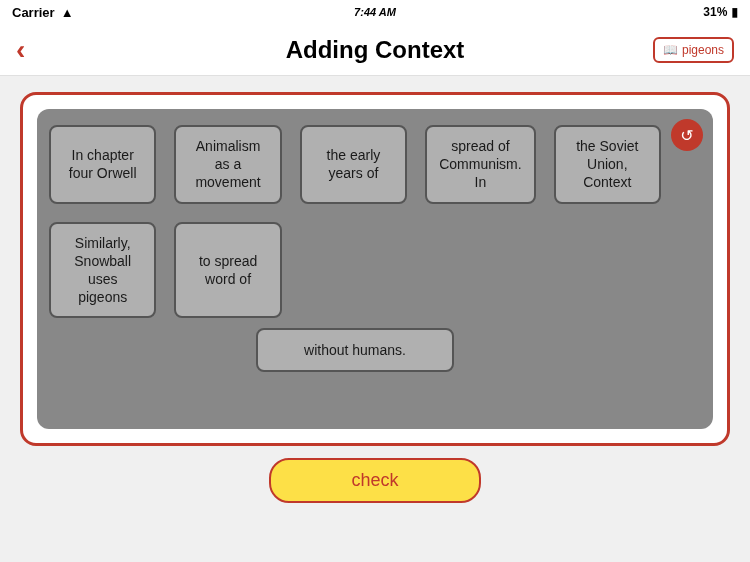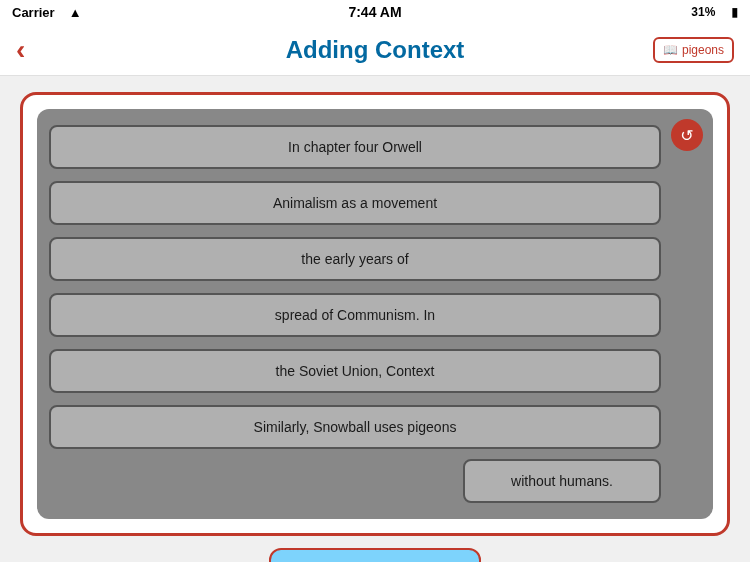--- a/index.html
+++ b/index.html
@@ -24,7 +24,7 @@
       height: 24px;
     }
 
-    .status-left { display: flex; align-items: flex-start; gap: 14px; }
+    .status-left { display: flex; align-items: flex-start; gap: 6px; }
     .status-center { position: absolute; left: 50%; transform: translateX(-50%); font-size: 14px; font-weight: 600; }
     .status-right { display: flex; align-items: center; gap: 16px; font-size: 12px; }
 

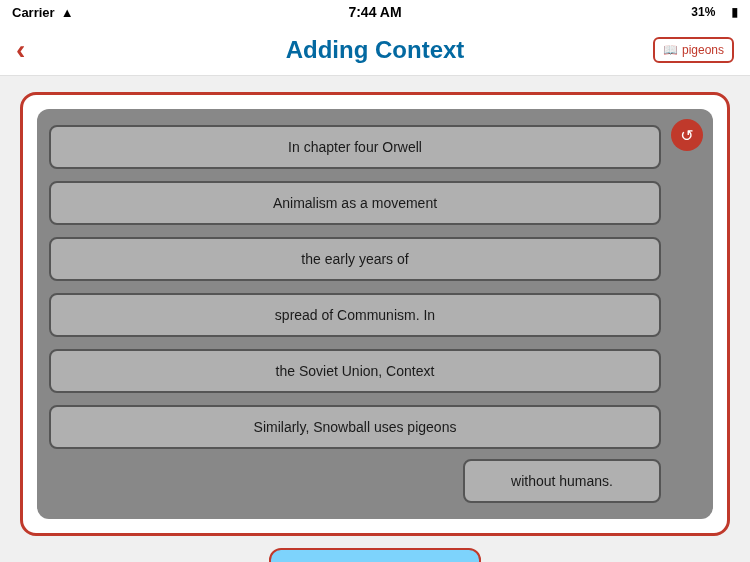--- a/index.html
+++ b/index.html
@@ -25,7 +25,7 @@
     }
 
     .status-left { display: flex; align-items: flex-start; gap: 6px; }
-    .status-center { position: absolute; left: 50%; transform: translateX(-50%); font-size: 14px; font-weight: 600; }
+    .status-center { position: absolute; left: 50%; transform: translateX(-50%); font-size: 11px; font-weight: 600; font-style: italic; }
     .status-right { display: flex; align-items: center; gap: 16px; font-size: 12px; }
 
     

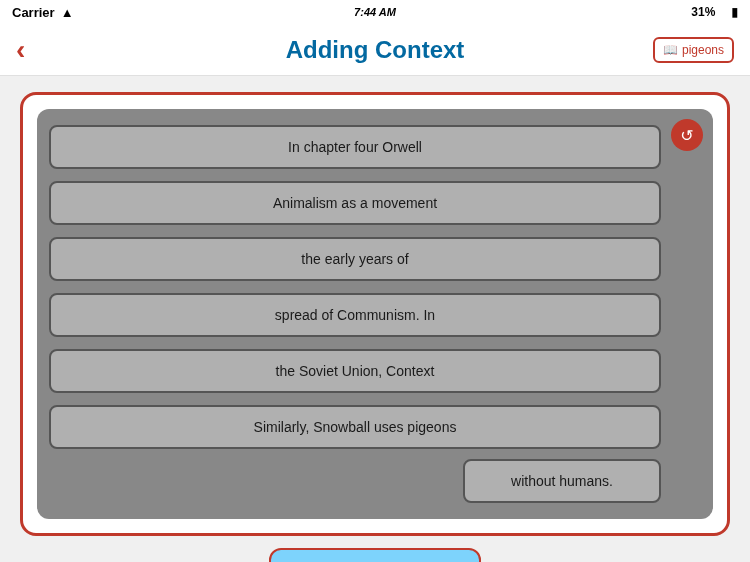--- a/index.html
+++ b/index.html
@@ -26,7 +26,7 @@
 
     .status-left { display: flex; align-items: flex-start; gap: 6px; }
     .status-center { position: absolute; left: 50%; transform: translateX(-50%); font-size: 11px; font-weight: 600; font-style: italic; }
-    .status-right { display: flex; align-items: center; gap: 16px; font-size: 12px; }
+    .status-right { display: flex; align-items: center; gap: 4px; font-size: 12px; }
 
     
     .header {

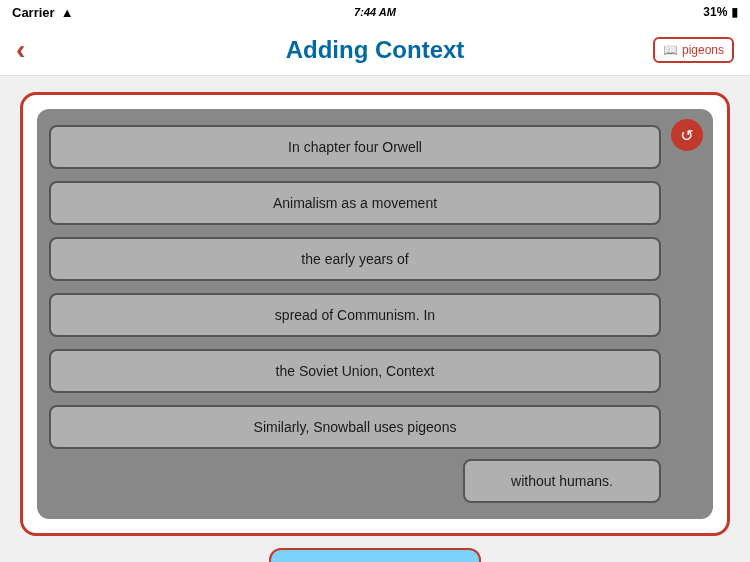--- a/index.html
+++ b/index.html
@@ -43,7 +43,7 @@
     .header-title {
       font-size: 24px;
       font-weight: bold;
-      color: #0369a1;
+      color: #000000;
     }
 
     .back-button {

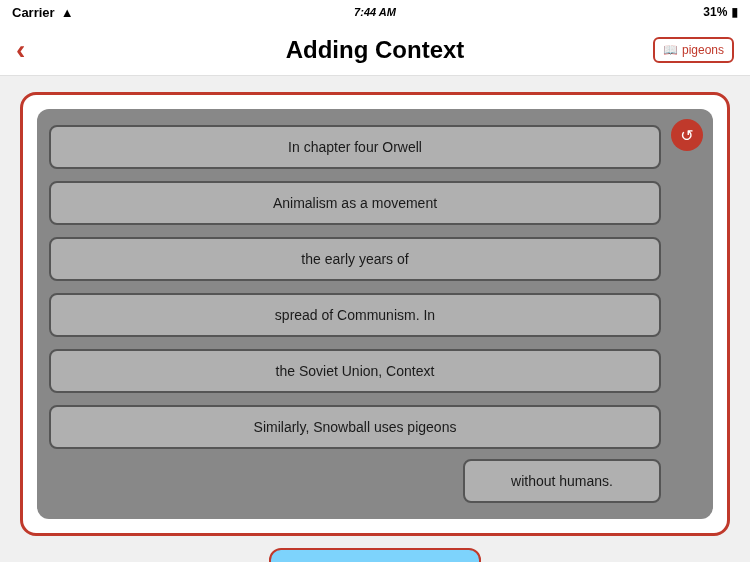--- a/index.html
+++ b/index.html
@@ -114,8 +114,8 @@
     
     .chips-container {
       display: grid;
-      grid-template-columns: repeat(1, 1fr);
-      gap: 12px;
+      grid-template-columns: repeat(5, 1fr);
+      gap: 18px;
       padding-right: 40px;
     }
 

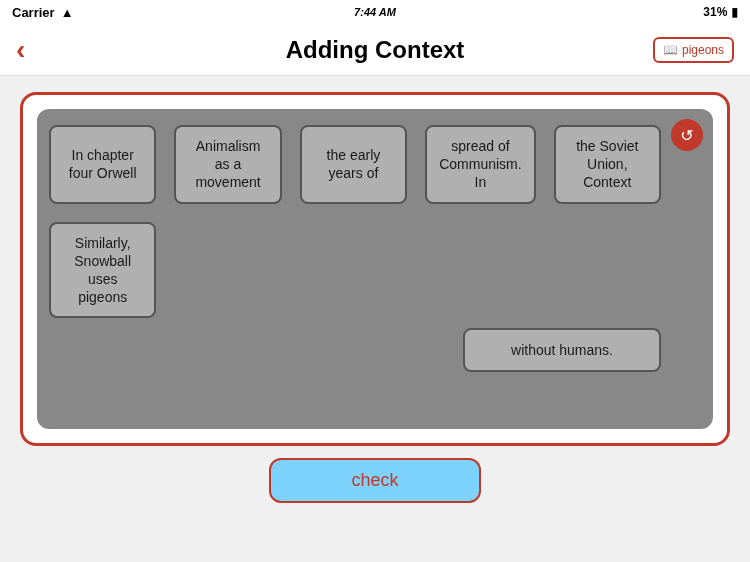--- a/index.html
+++ b/index.html
@@ -201,6 +201,7 @@
         <div class="chip">spread of Communism. In</div>
         <div class="chip">the Soviet Union, Context</div>
         <div class="chip">Similarly, Snowball uses pigeons</div>
+        <div class="chip">to spread word of</div>
       </div>
 
       <div class="chips-last-row">

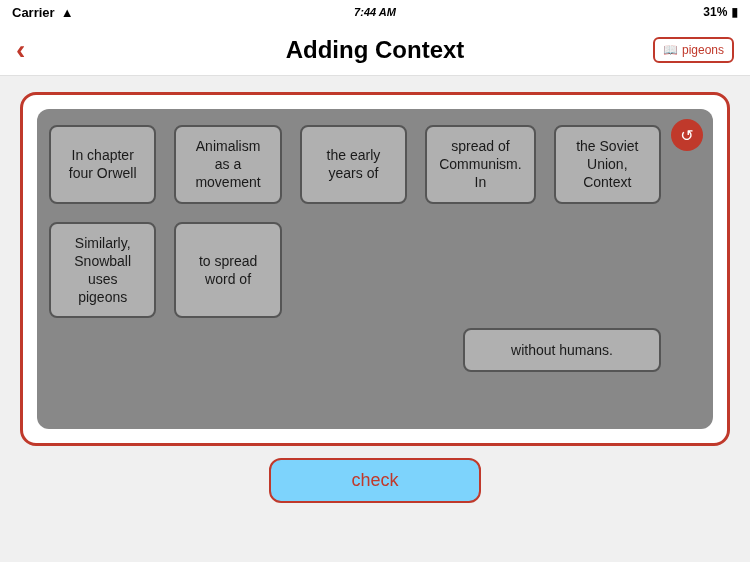--- a/index.html
+++ b/index.html
@@ -138,7 +138,7 @@
     
     .chips-last-row {
       display: flex;
-      justify-content: flex-end;
+      justify-content: center;
       margin-top: 10px;
       padding-right: 40px;
     }

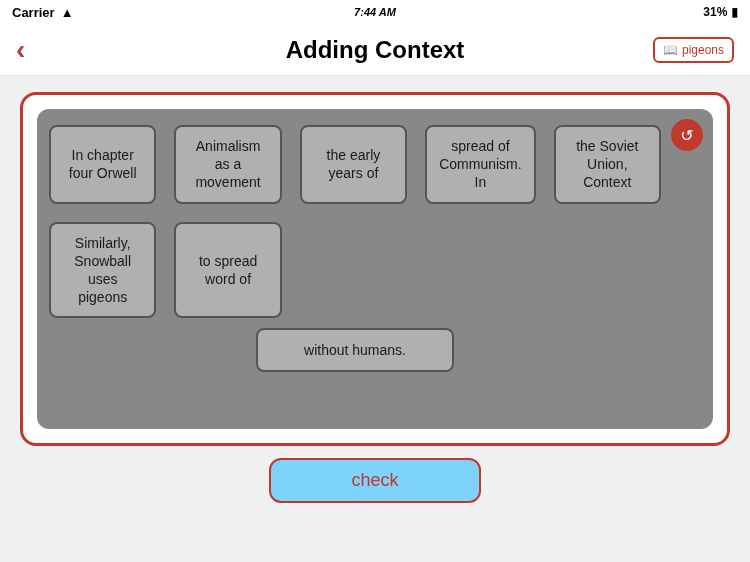--- a/index.html
+++ b/index.html
@@ -156,8 +156,8 @@
 
     .check-button {
       border: 2px solid #c0392b;
-      border-radius: 12px;
-      background: #7dd3fc;
+      border-radius: 20px;
+      background: #fde047;
       color: #c0392b;
       font-size: 18px;
       padding: 10px 80px;

